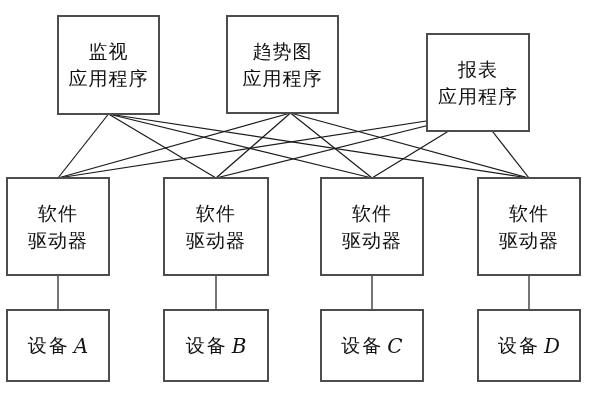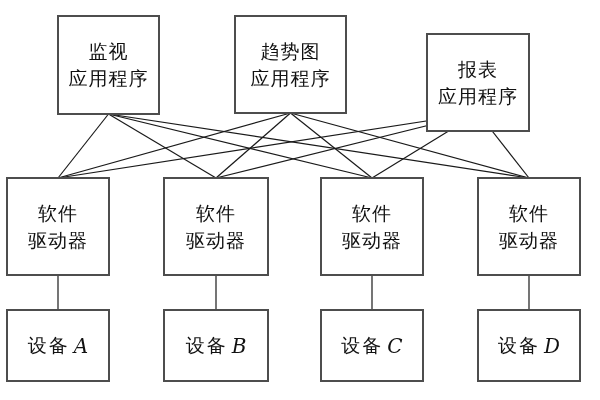--- a/index.html
+++ b/index.html
@@ -79,7 +79,7 @@
     <span class="lbl">监视
 应用程序</span>
   </div>
-  <div class="box app" id="app-1" style="left:234px; top:15px; width:113px; height:99px;text-align:center;">
+  <div class="box app" id="app-1" style="left:226px; top:15px; width:113px; height:99px;text-align:center;">
     <span class="lbl">趋势图
 应用程序</span>
   </div>

